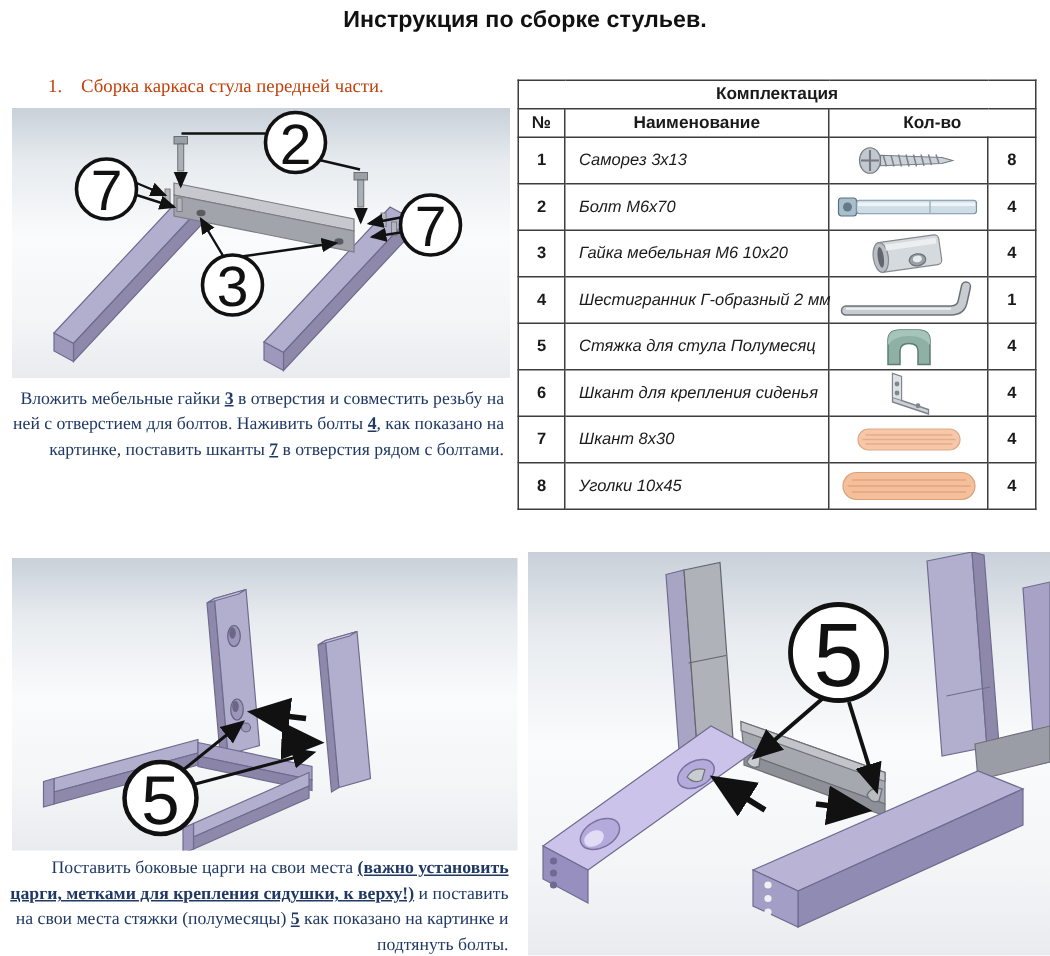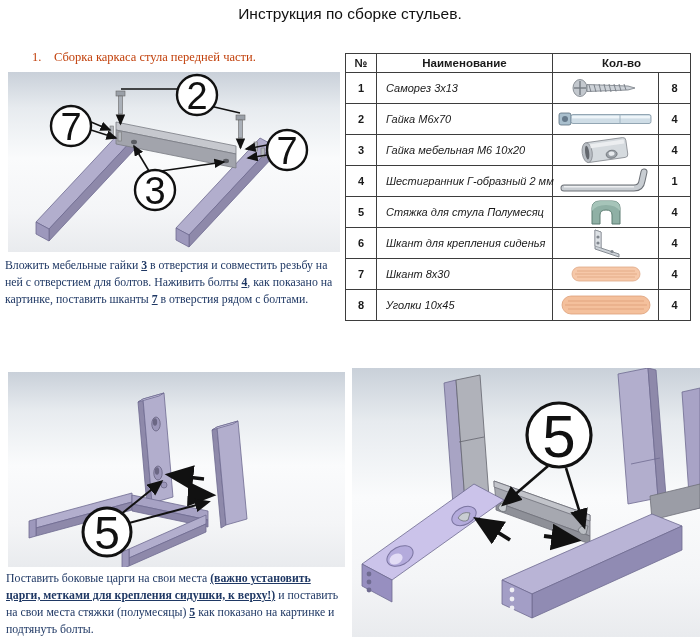--- a/index.html
+++ b/index.html
@@ -4,7 +4,7 @@
 <style>
   * { margin:0; padding:0; box-sizing:border-box; }
   body { width:700px; height:637px; background:#ffffff; font-family:"Liberation Sans", sans-serif; position:relative; overflow:hidden; }
-  .title { position:absolute; top:5px; left:0; width:700px; text-align:center; font-size:15.5px; font-weight:normal; color:#111; }
+  .title { position:absolute; top:5px; left:0; width:700px; text-align:center; font-size:15.5px; font-weight:bold; color:#111; }
   .step { position:absolute; top:50px; left:32px; font-family:"Liberation Serif", serif; font-size:12.5px; color:#c2410c; }
   .step .num { display:inline-block; width:22px; }
   .diag { position:absolute; background:linear-gradient(180deg,#c9d0d9 0%, #e7ebef 20%, #fafbfc 48%, #f4f5f7 78%, #e9ebee 100%); }

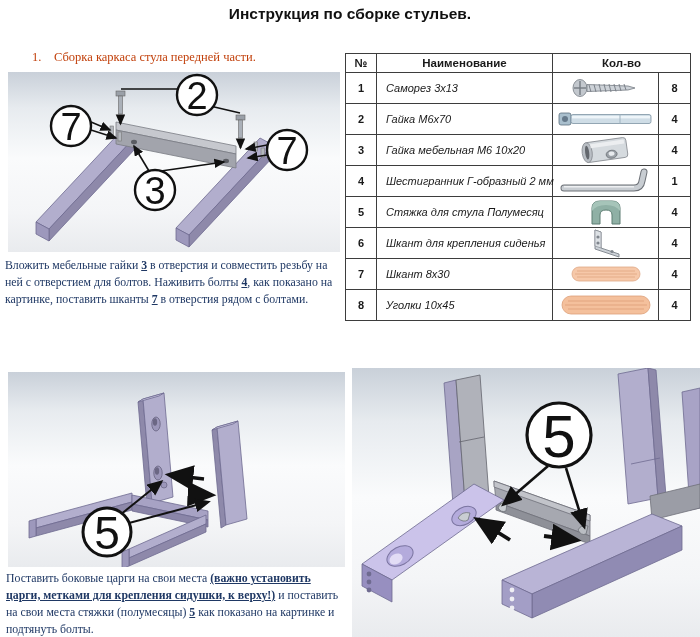--- a/index.html
+++ b/index.html
@@ -114,6 +114,9 @@
       <col class="col-qty">
     </colgroup>
   <tbody>
+      <tr>
+        <td colspan="4" class="t-title">Комплектация</td>
+      </tr>
   <tr class="t-head">
     <th>№</th>
     <th>Наименование</th>

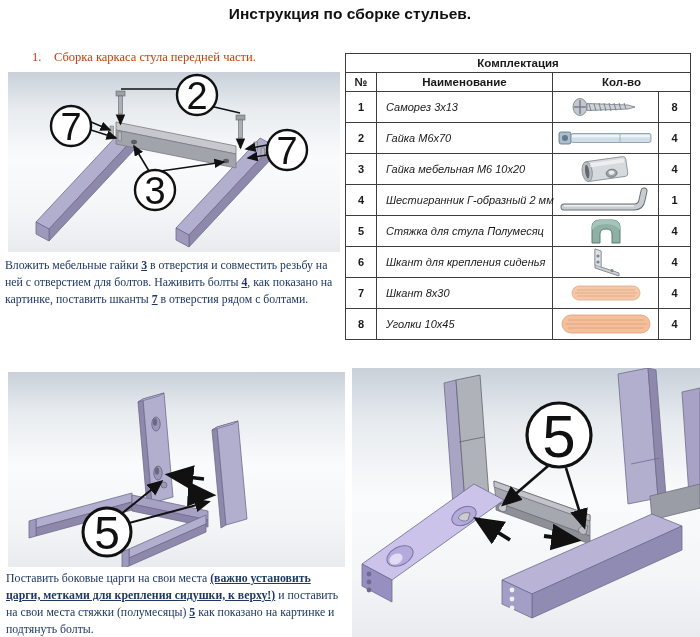--- a/index.html
+++ b/index.html
@@ -140,7 +140,7 @@
   </tr>
       <tr class="prow">
     <td class="c-num">2</td>
-    <td class="c-name">Гайка  М6х70</td>
+    <td class="c-name">Болт  М6х70</td>
     <td class="c-icon">
   <svg width="96" height="18" viewBox="0 0 96 18">
     <rect x="1" y="3" width="12" height="12" rx="2" fill="#a9bfcd" stroke="#5c707e" stroke-width="0.8"></rect>

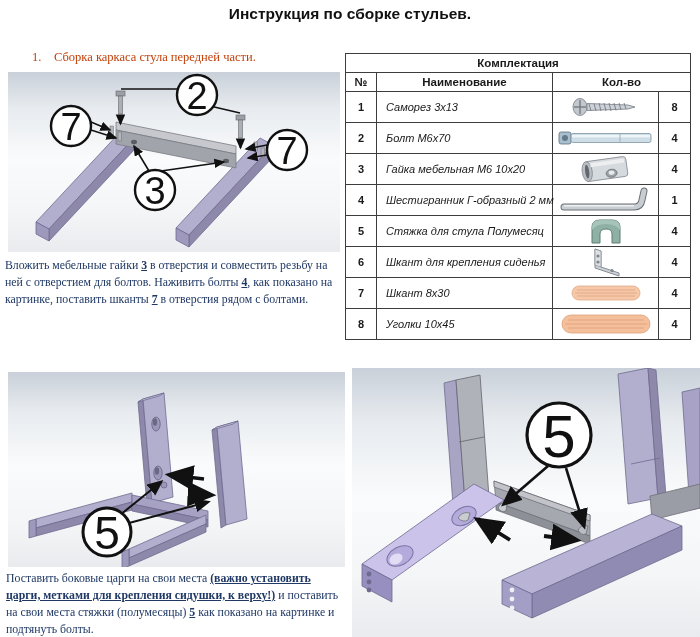--- a/index.html
+++ b/index.html
@@ -11,7 +11,7 @@
   .diag1 { left:8px; top:72px; width:332px; height:180px; }
   .diag2 { left:8px; top:372px; width:337px; height:195px; }
   .diag3 { left:352px; top:368px; width:348px; height:269px; }
-  .para { position:absolute; font-family:"Liberation Serif", serif; font-size:11.8px; line-height:17px; color:#1f3864; text-align:left; }
+  .para { position:absolute; font-family:"Liberation Serif", serif; font-size:11.8px; line-height:17px; color:#1f3864; text-align:right; }
   .para1 { left:5px; top:257px; width:331px; }
   .para2 { left:6px; top:570px; width:333px; }
   .seg-strong { font-weight:bold; text-decoration:underline; }

